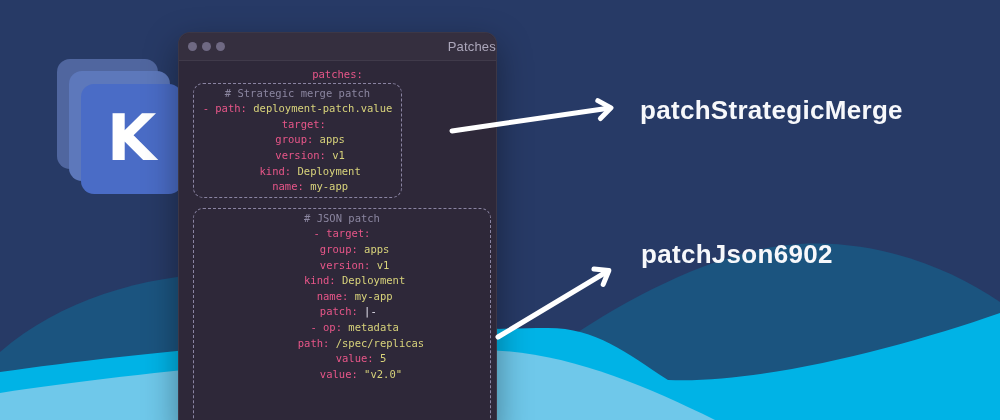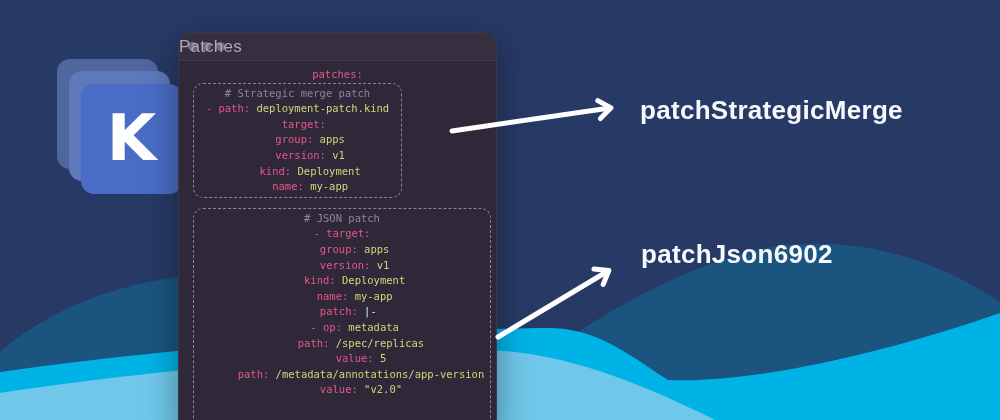--- a/index.html
+++ b/index.html
@@ -35,8 +35,8 @@
     border-radius:12px 12px 0 0;}
   .dots{display:flex;gap:5px;margin-left:9px;}
   .dot{width:9px;height:9px;border-radius:50%;background:var(--c-window_dot,#6f6983);}
-  .wtitle{position:absolute;left:0;right:0;text-align:left;
-    font-size:17px;color:var(--c-title_gray,#aca7bb);letter-spacing:.2px;}
+  .wtitle{position:absolute;left:0;right:0;text-align:right;
+    font-size:13px;color:var(--c-title_gray,#aca7bb);letter-spacing:.2px;}
 
   .code{padding:6px 8px 0 8px;font-family:"DejaVu Sans Mono",monospace;
         font-size:10.5px;line-height:15.6px;}

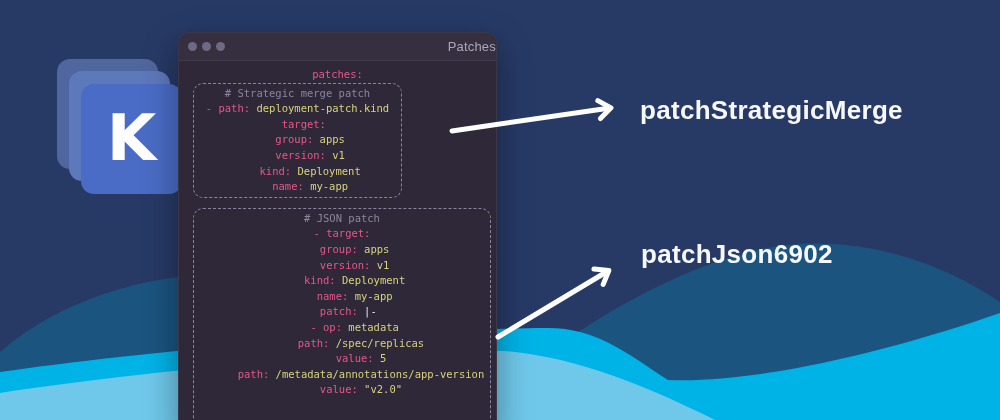--- a/index.html
+++ b/index.html
@@ -95,7 +95,7 @@
         </div>
       <div class="patch-box box1">
           <div class="cl"><span class="tok-com"># Strategic merge patch</span></div>
-          <div class="cl"><span class="tok-key">- path:</span><span class="tok-val"> deployment-patch.kind</span></div>
+          <div class="cl"><span class="tok-key">- path:</span><span class="tok-val"> deployment-patch.value</span></div>
           <div class="cl"><span class="tok-key">  target:</span></div>
           <div class="cl"><span class="tok-key">    group:</span><span class="tok-val"> apps</span></div>
           <div class="cl"><span class="tok-key">    version:</span><span class="tok-val"> v1</span></div>

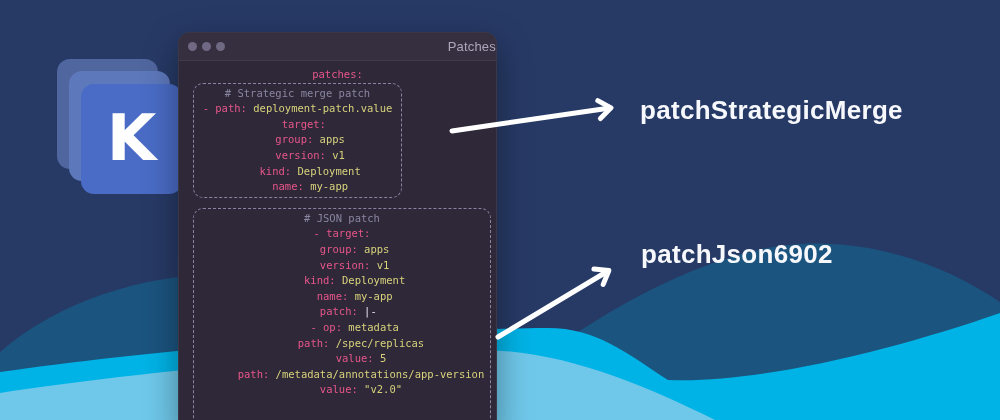--- a/index.html
+++ b/index.html
@@ -113,7 +113,6 @@
           <div class="cl"><span class="tok-key">    - op:</span><span class="tok-val"> metadata</span></div>
           <div class="cl"><span class="tok-key">      path:</span><span class="tok-val"> /spec/replicas</span></div>
           <div class="cl"><span class="tok-key">      value:</span><span class="tok-val"> 5</span></div>
-          <div class="cl"><span class="tok-key">      path:</span><span class="tok-val"> /metadata/annotations/app-version</span></div>
           <div class="cl"><span class="tok-key">      value:</span><span class="tok-val"> "v2.0"</span></div>
         </div>
     </div>

